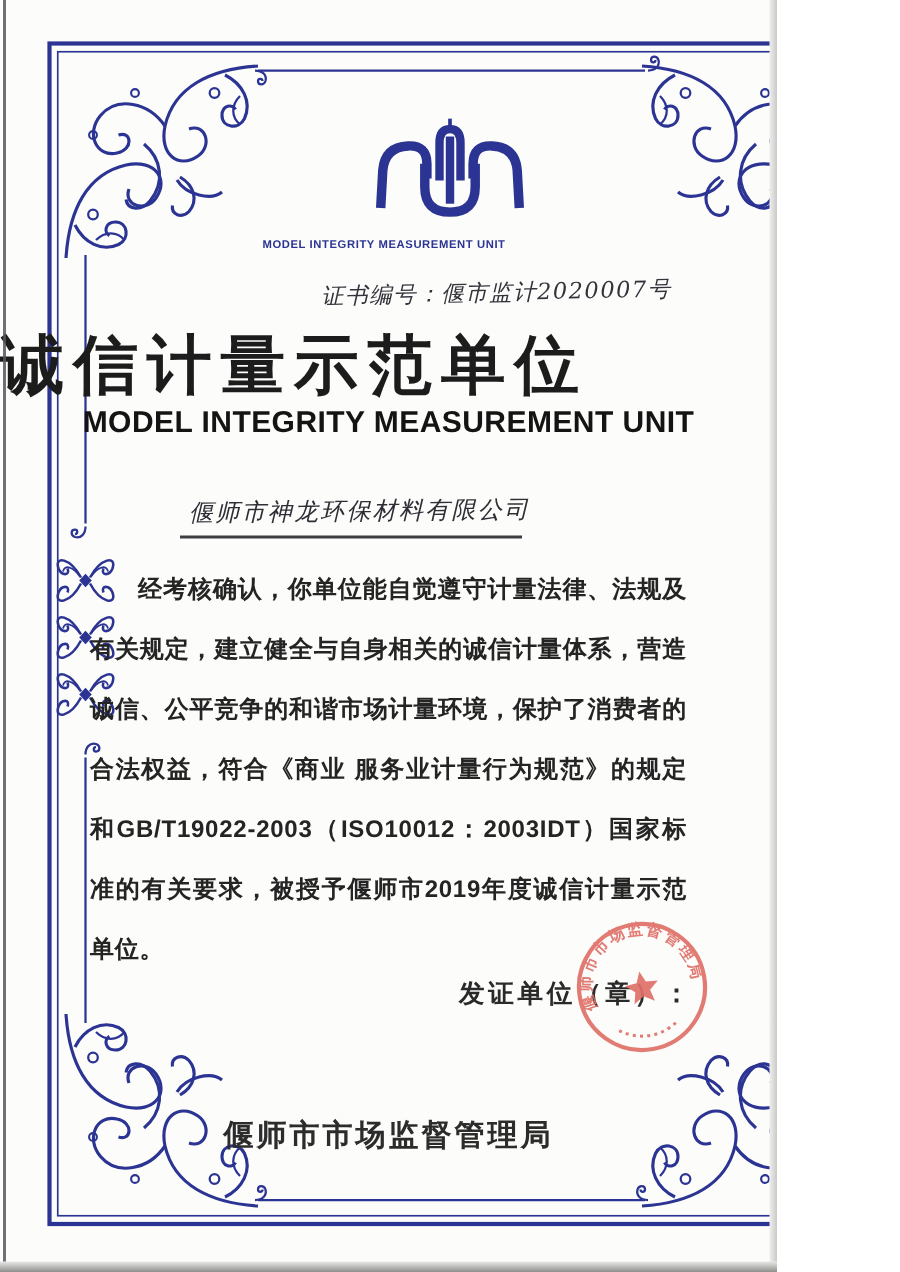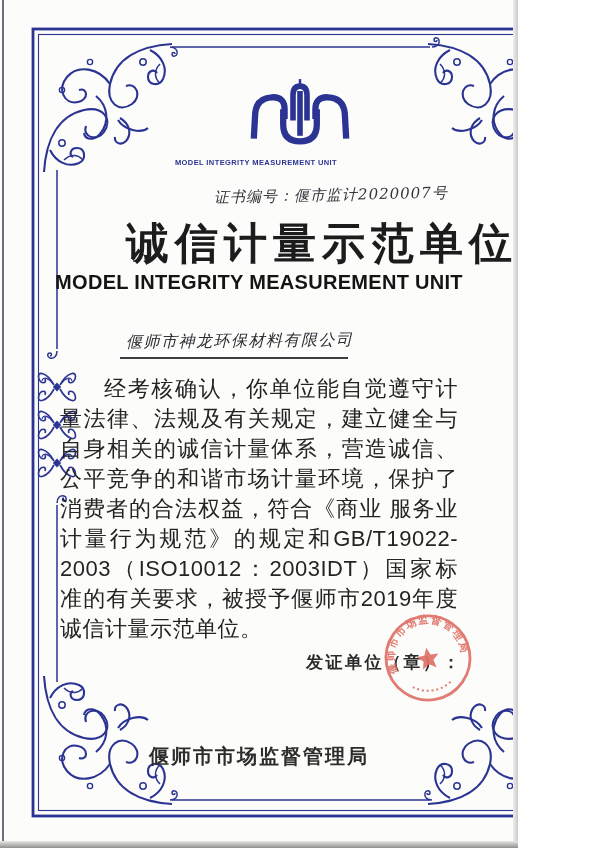--- a/index.html
+++ b/index.html
@@ -29,7 +29,7 @@
   }
   
   .main-title{
-    position:absolute;left:0;right:0;top:215px;text-align:right;
+    position:absolute;left:0;right:0;top:215px;text-align:left;
     font-family:"Liberation Serif","DejaVu Serif",serif;
     font-size:43px;font-weight:900;letter-spacing:6px;color:#1c1c1c;white-space:nowrap;
   }

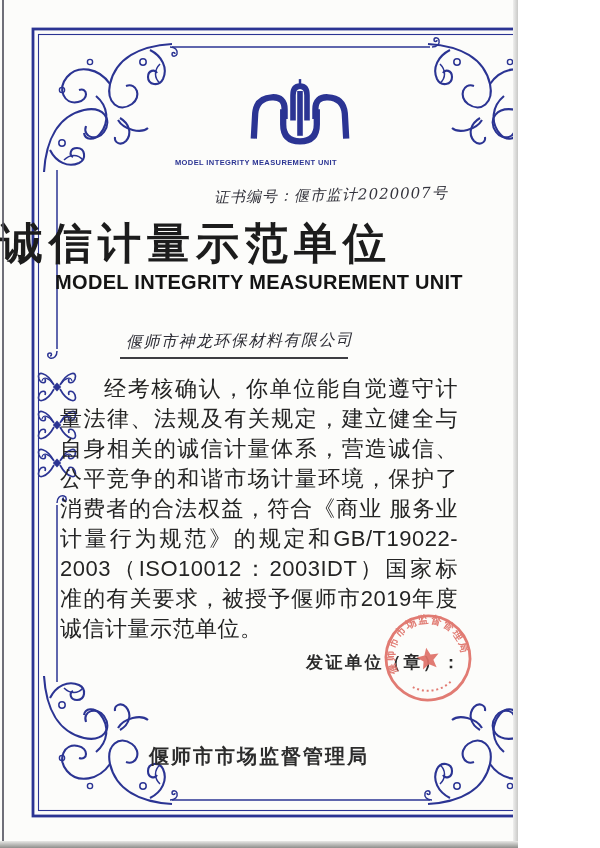--- a/index.html
+++ b/index.html
@@ -48,8 +48,8 @@
   
   .body-text{
     position:absolute;left:60px;right:60px;top:374px;
-    font-size:22px;line-height:30px;color:#242424;
-    text-align:justify;text-indent:2em;letter-spacing:.5px;font-weight:400;
+    font-size:16px;line-height:40px;color:#242424;
+    text-align:justify;text-indent:2em;letter-spacing:.5px;font-weight:700;
   }
   
   .issuer-label{

